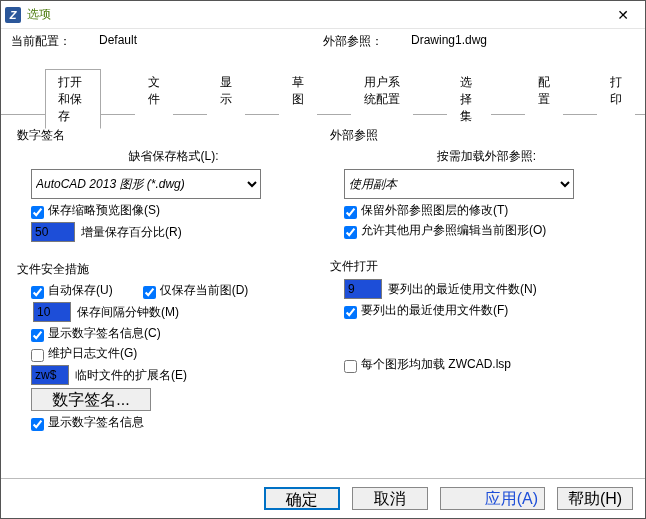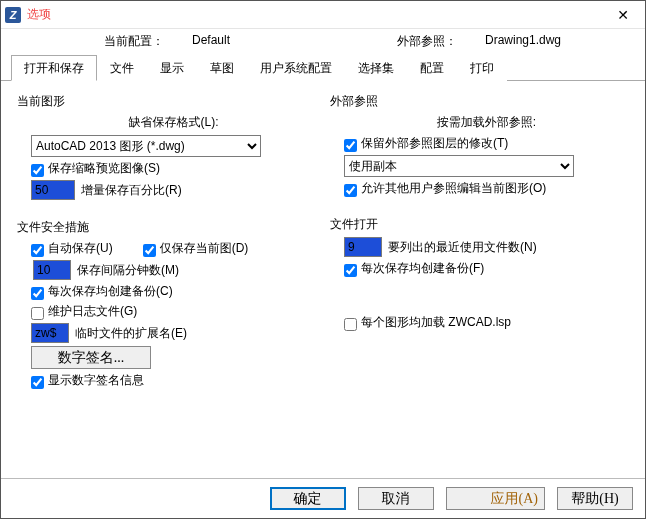--- a/index.html
+++ b/index.html
@@ -40,7 +40,7 @@
     font-weight: bold;
     border-radius: 2px;
   }
-  .titlebar-title { flex: 0 0 auto; color: #ef4444; }
+  .titlebar-title { flex: 0 0 auto; color: #4d7c0f; }
   .titlebar-spacer { flex: 1; }
   .titlebar-close {
     width: 36px;

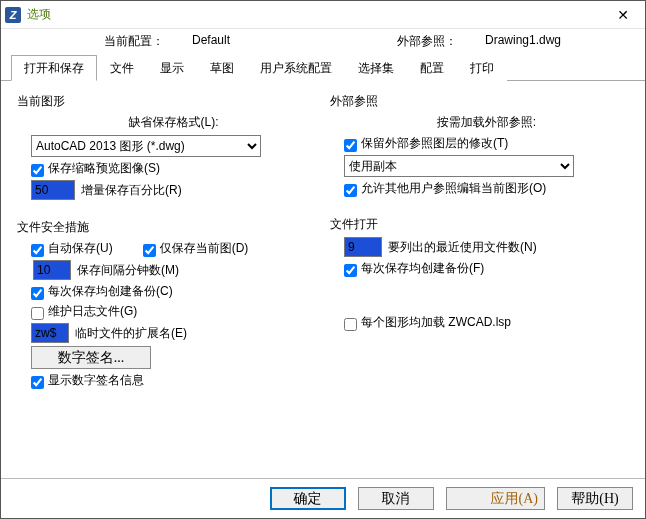--- a/index.html
+++ b/index.html
@@ -59,7 +59,6 @@
     width: 50%;
     display: flex;
     gap: 28px;
-    justify-content: center;
   }
   .tabs {
     display: flex;

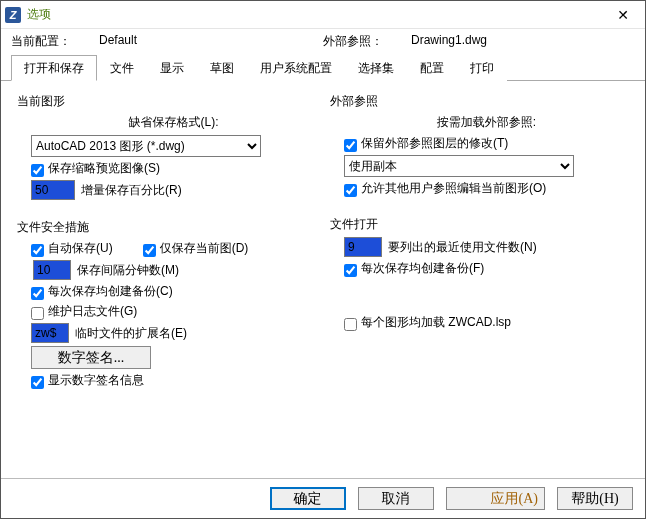--- a/index.html
+++ b/index.html
@@ -71,9 +71,10 @@
     border: 1px solid transparent;
     border-bottom: none;
     position: relative;
-    top: 1px;
+    top: 15px;
     background: #fff;
     cursor: default;
+    margin-left: 34px;
   }
   .tab.active {
     border-color: #aaa;

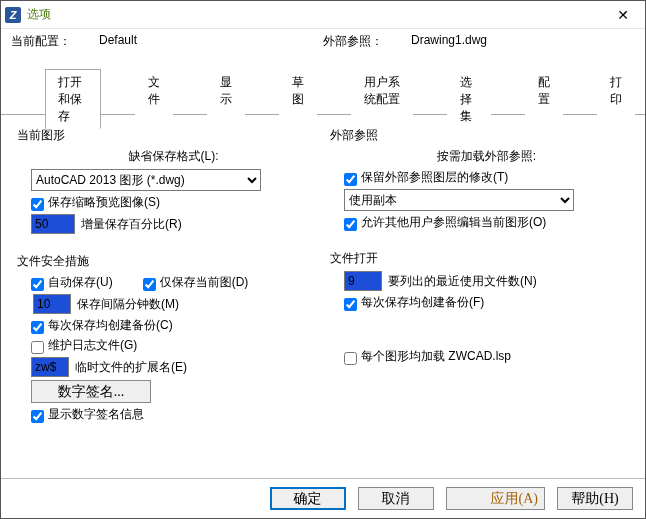--- a/index.html
+++ b/index.html
@@ -197,7 +197,7 @@
 
     <div class="col">
       <div class="group">
-        <div class="group-title">当前图形</div>
+        <div class="group-title">数字签名</div>
         <div class="group-sub">缺省保存格式(L):</div>
         <div class="row">
           <select class="wide">

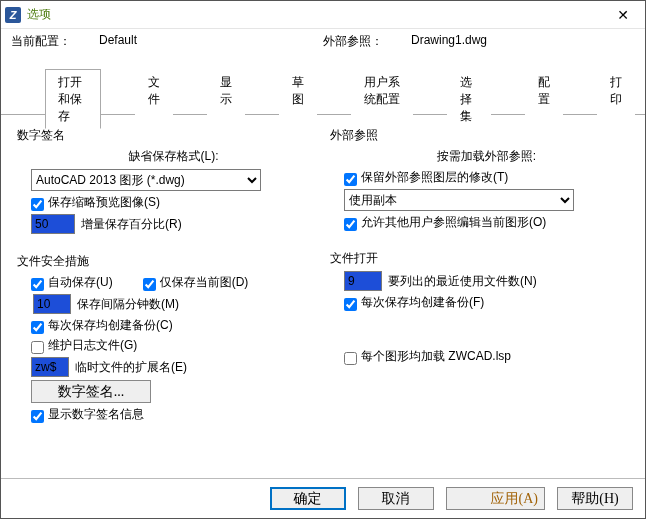--- a/index.html
+++ b/index.html
@@ -112,11 +112,12 @@
   .row.extra-indent { margin-left: 16px; }
   select.wide {
     width: 230px;
-    height: 22px;
+    height: 30px;
     font-family: inherit;
     font-size: 12px;
     border: 1px solid #7a7a7a;
     background: #fff;
+    font-style: italic;
   }
   input.text {
     height: 20px;

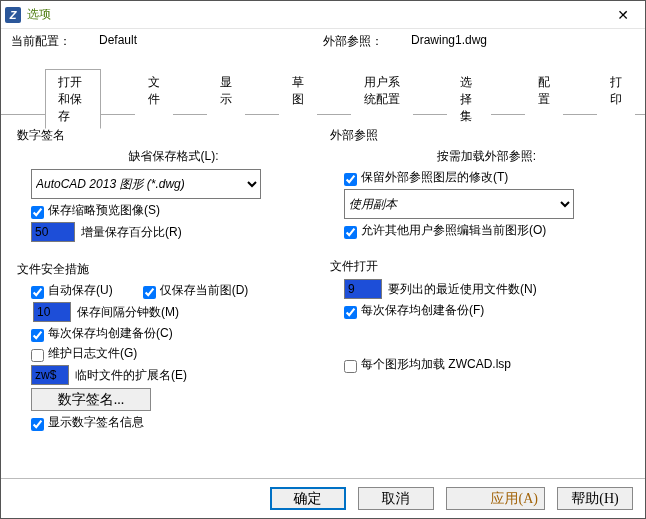--- a/index.html
+++ b/index.html
@@ -267,15 +267,15 @@
         <div class="group-title">外部参照</div>
         <div class="group-sub">按需加载外部参照:</div>
         <div class="row">
-          <label class="cb">
-            <input type="checkbox" checked="" style="">
-            <span>保留外部参照图层的修改(T)</span>
-          </label>
-        </div>
-        <div class="row">
           <select class="wide">
             <option>使用副本</option>
           </select>
+        </div>
+        <div class="row">
+          <label class="cb">
+            <input type="checkbox" checked="" style="">
+            <span>保留外部参照图层的修改(T)</span>
+          </label>
         </div>
         <div class="row">
           <label class="cb">

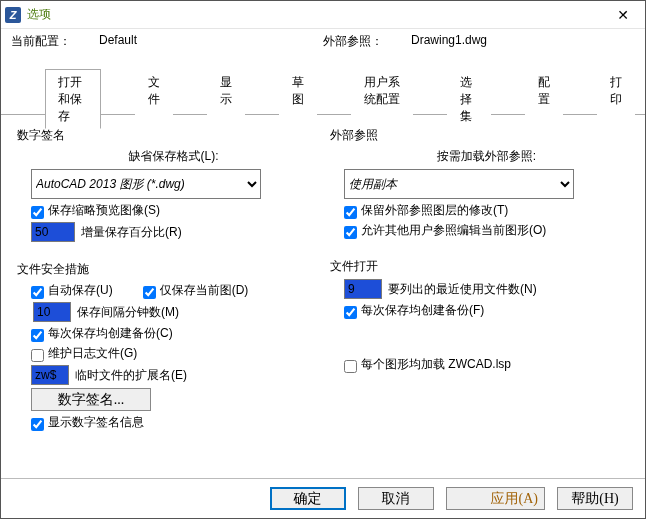--- a/index.html
+++ b/index.html
@@ -294,7 +294,7 @@
         <div class="row">
           <label class="cb">
             <input type="checkbox" checked="" style="">
-            <span>每次保存均创建备份(F)</span>
+            <span>要列出的最近使用文件数(F)</span>
           </label>
         </div>
       </div>

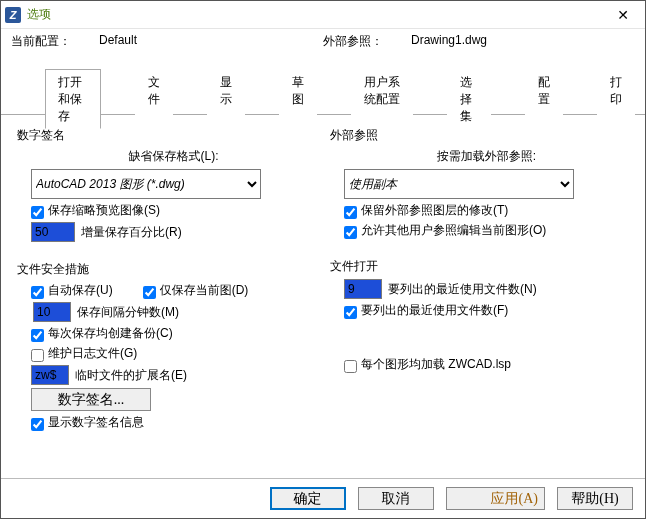--- a/index.html
+++ b/index.html
@@ -237,7 +237,7 @@
         <div class="row">
           <label class="cb">
             <input type="checkbox" checked="" style="">
-            <span>每次保存均创建备份(C)</span>
+            <span>显示数字签名信息(C)</span>
           </label>
         </div>
         <div class="row">

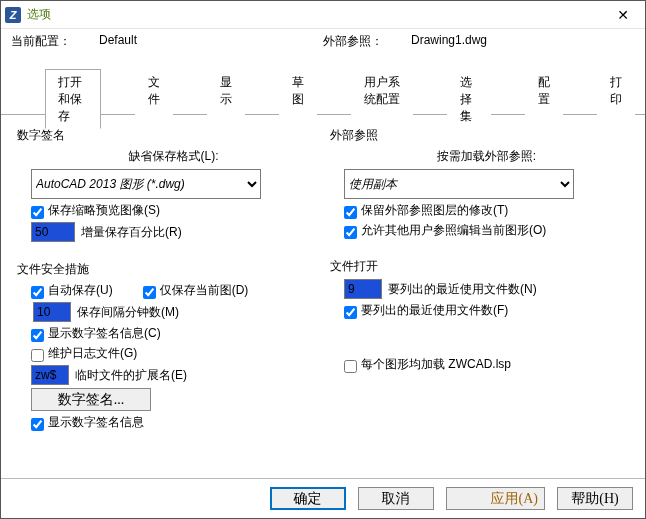--- a/index.html
+++ b/index.html
@@ -139,8 +139,8 @@
     height: 23px;
     border: 1px solid #888;
     background: #efefef;
-    font-family: Liberation Serif, serif;
-    font-size: 14px;
+    font-family: Liberation Sans, sans-serif;
+    font-size: 16px;
     cursor: default;
   }
   button.std.wide { width: 120px; }

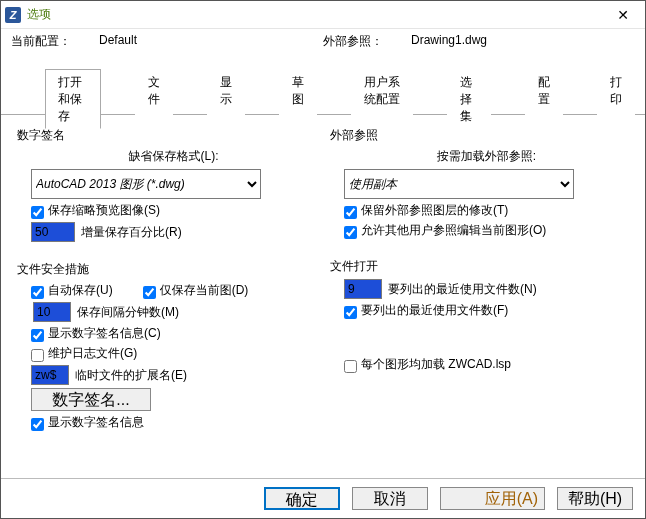--- a/index.html
+++ b/index.html
@@ -145,7 +145,7 @@
   }
   button.std.wide { width: 120px; }
   button.primary { border: 2px solid #0071c5; }
-  button.std:disabled { color: #a16207; padding-left: 44px; }
+  button.std:disabled { color: #1d4ed8; padding-left: 44px; }
   .footer {
     border-top: 1px solid #bbb;
     padding: 8px 12px;

